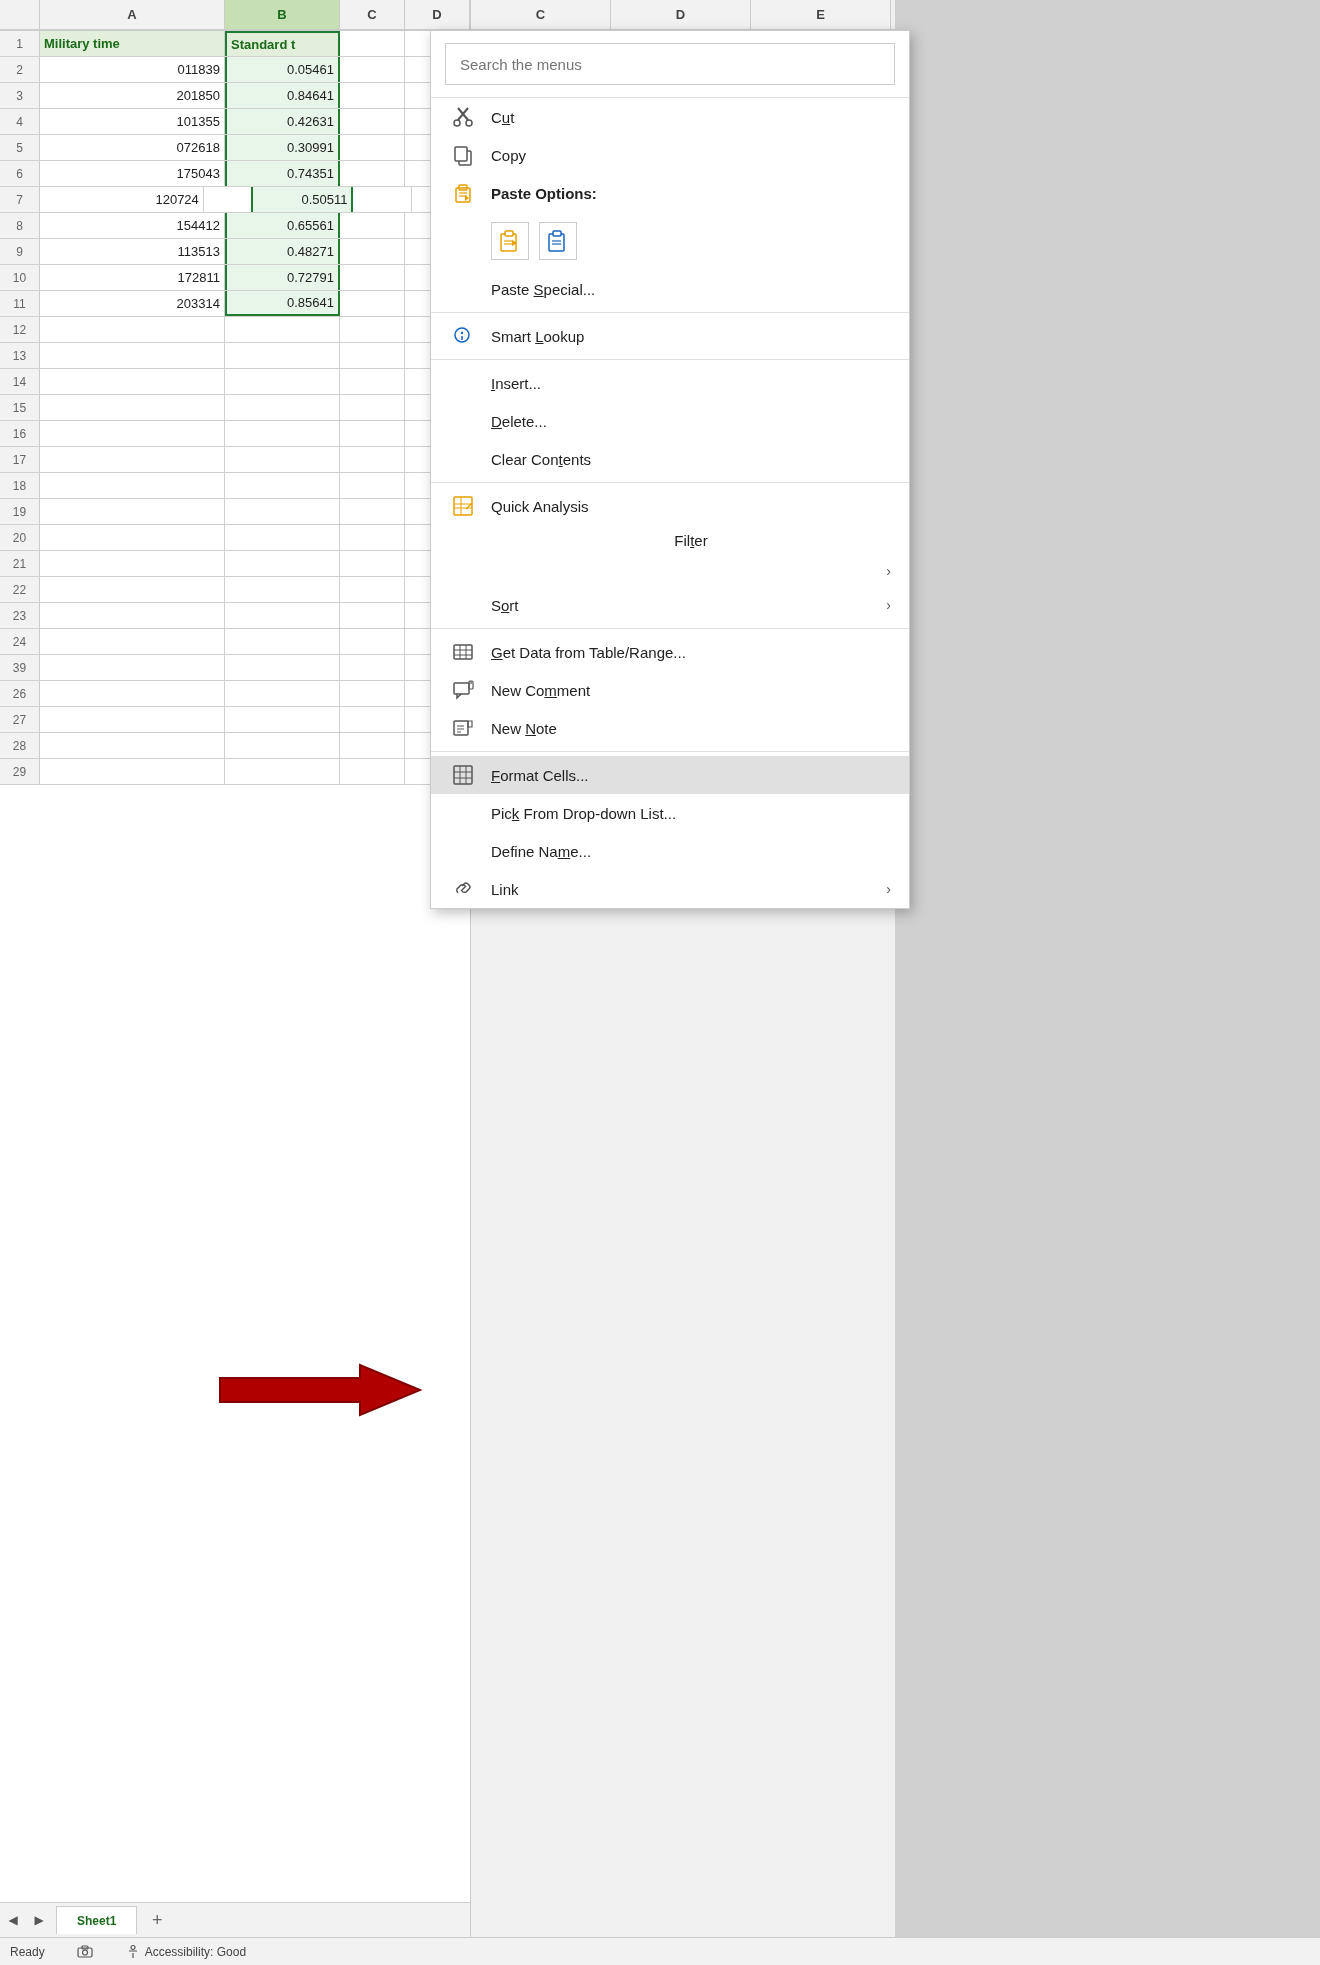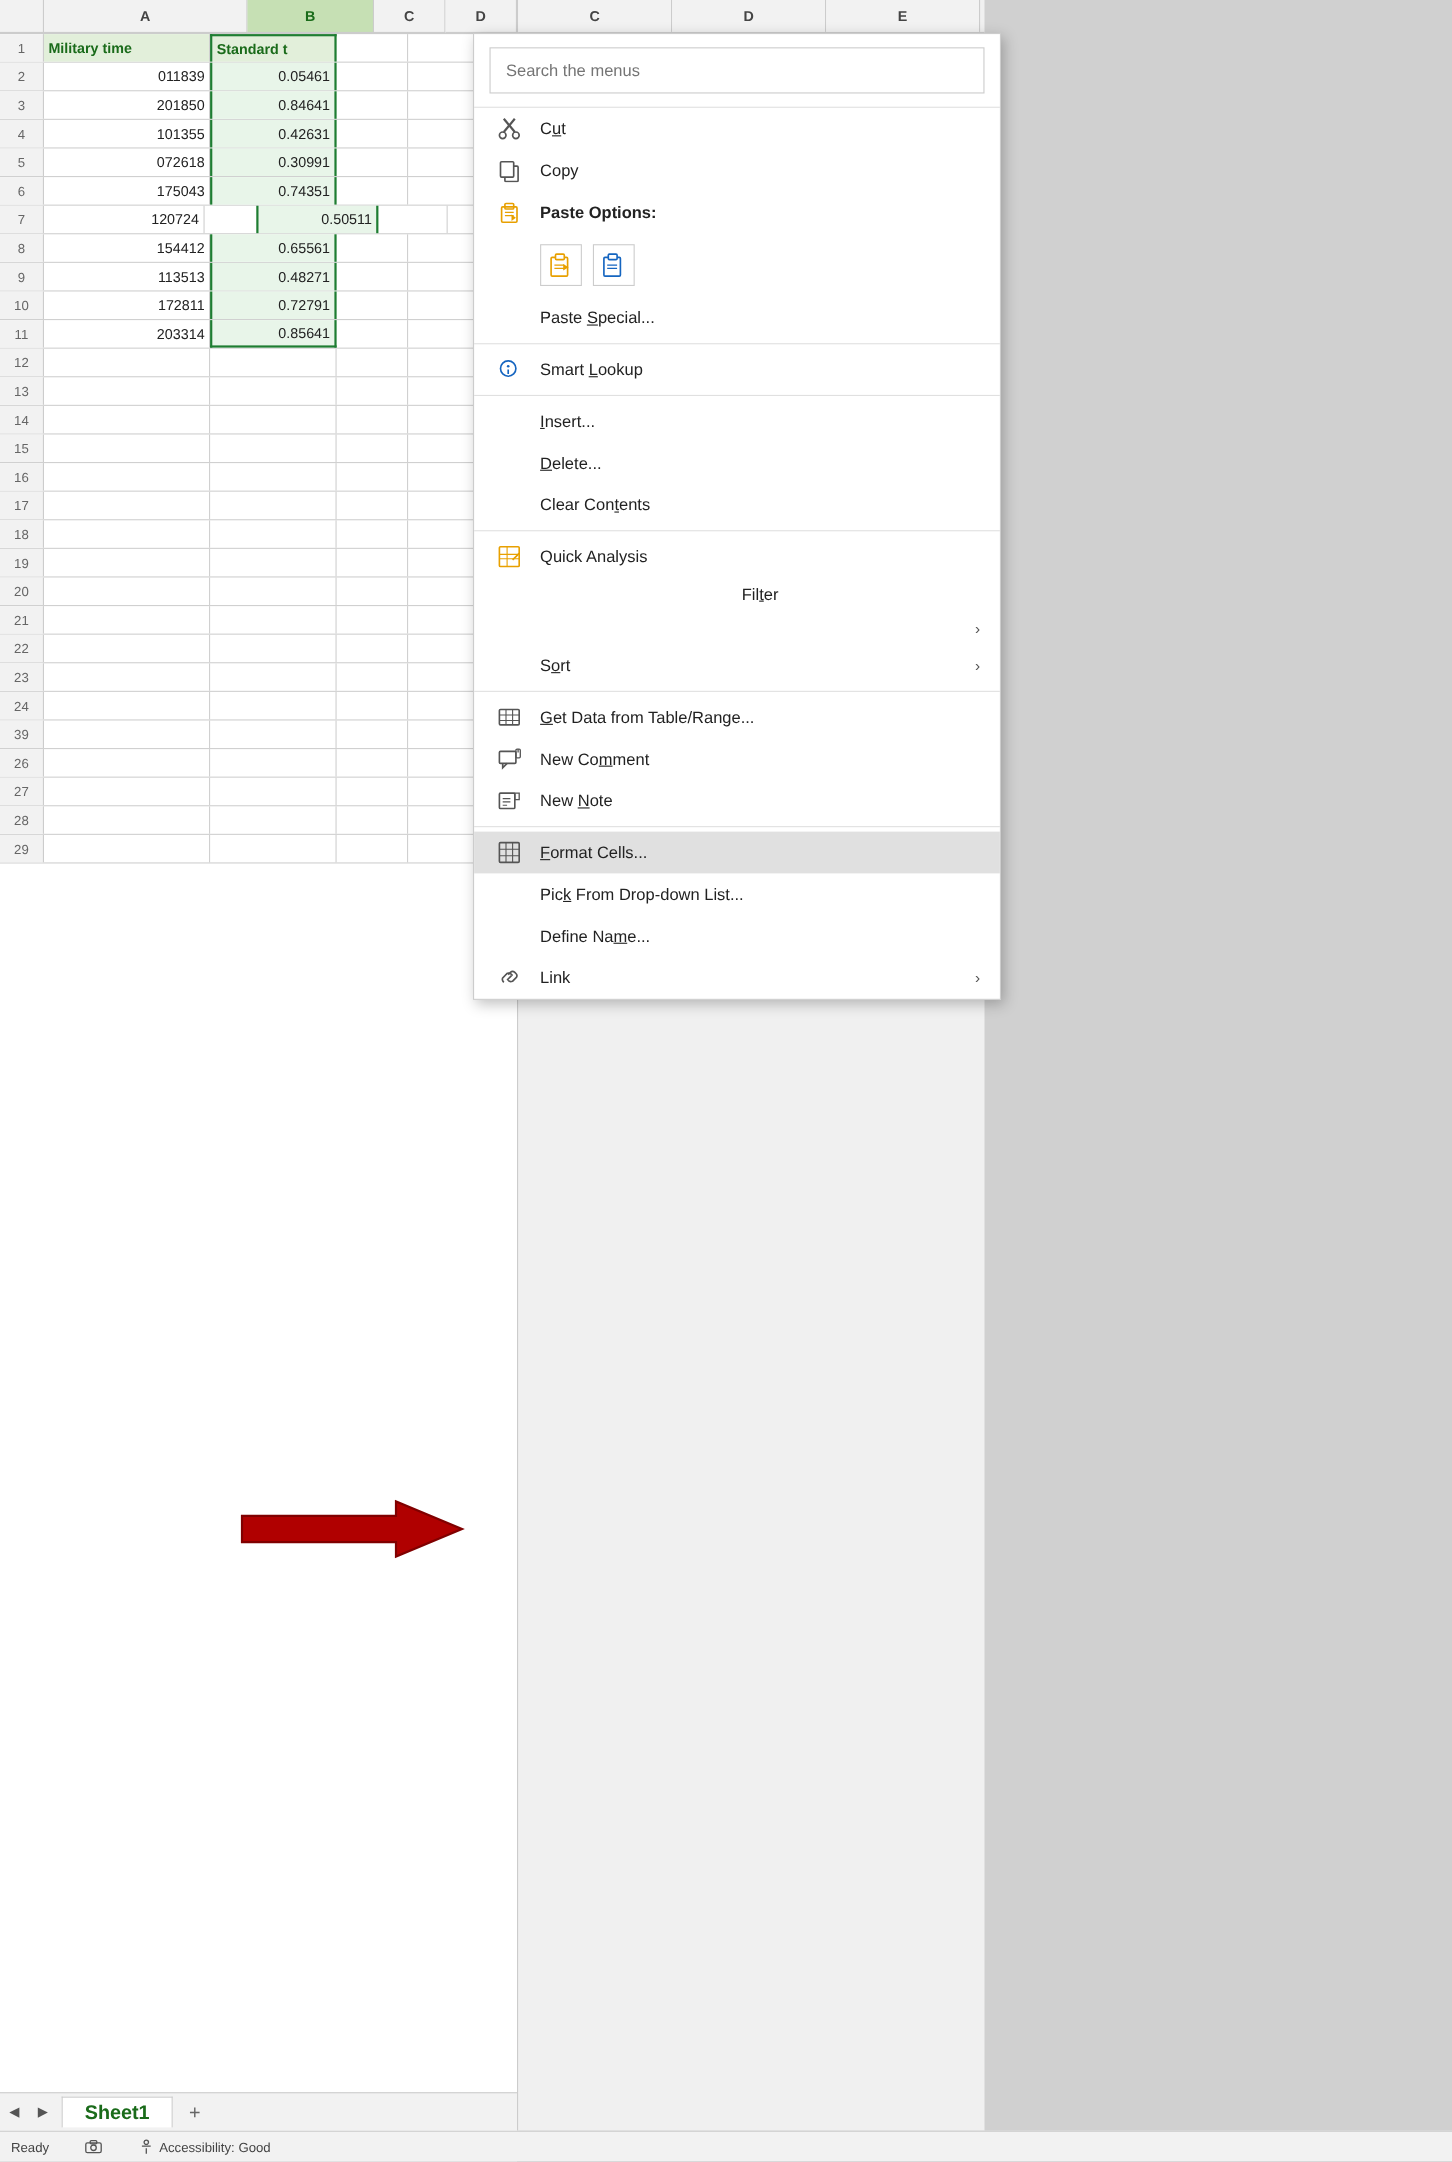--- a/index.html
+++ b/index.html
@@ -88,7 +88,7 @@
     }
 
     .cell-a {
-      width: 151px;
+      width: 185px;
       justify-content: flex-end;
     }
 

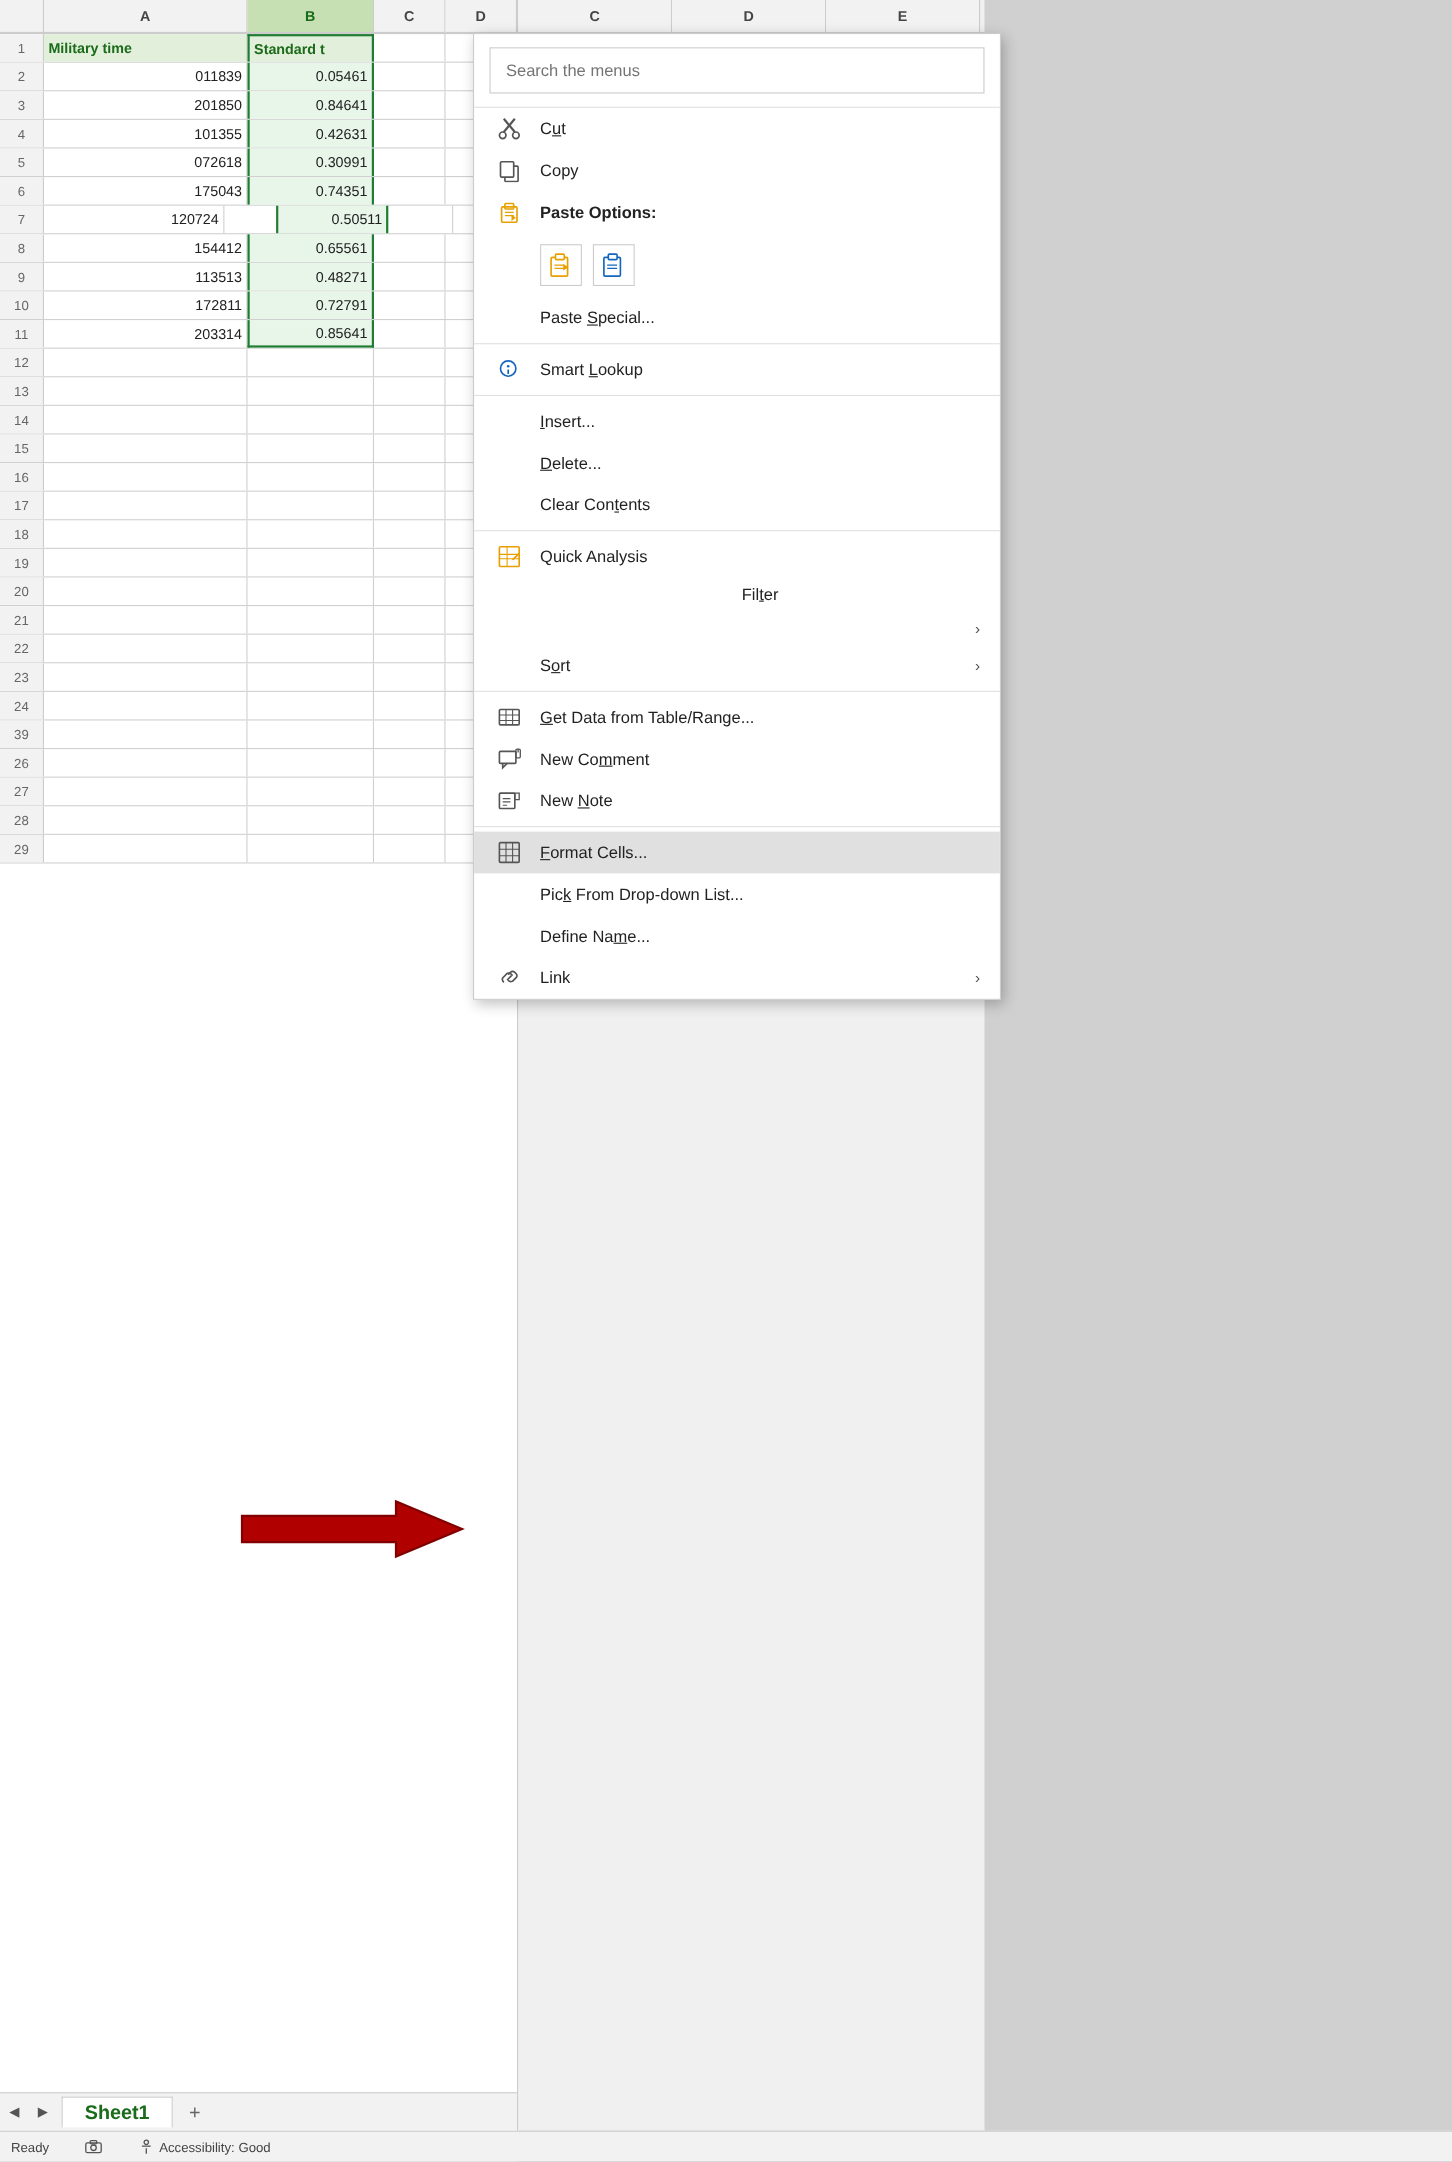--- a/index.html
+++ b/index.html
@@ -139,7 +139,7 @@
       padding: 0 20px;
       display: flex;
       align-items: center;
-      font-size: 18px;
+      font-size: 12px;
       font-weight: 700;
       color: #1a6b1a;
       background: #fff;

